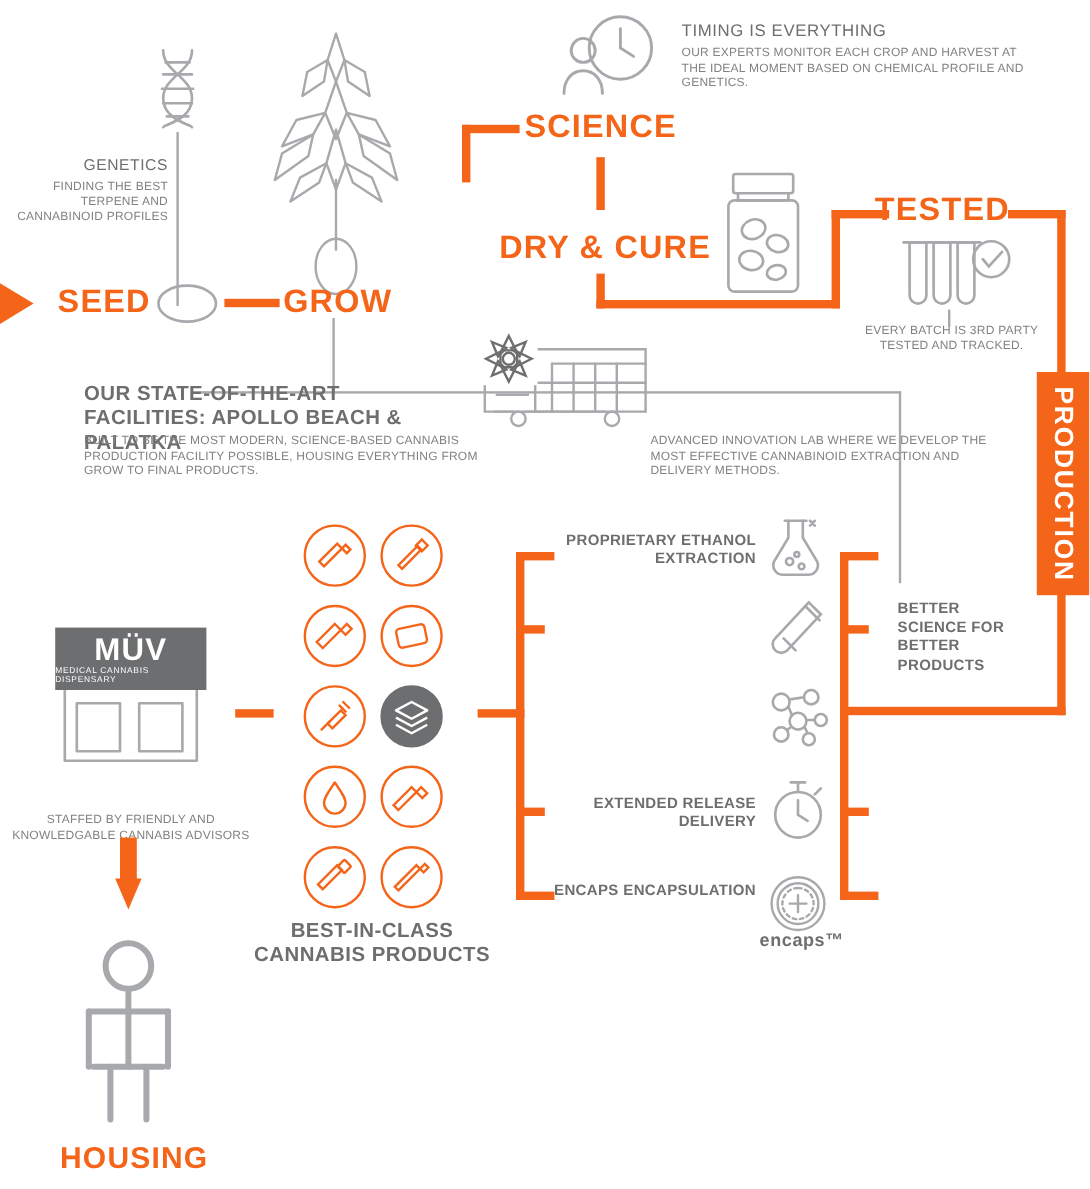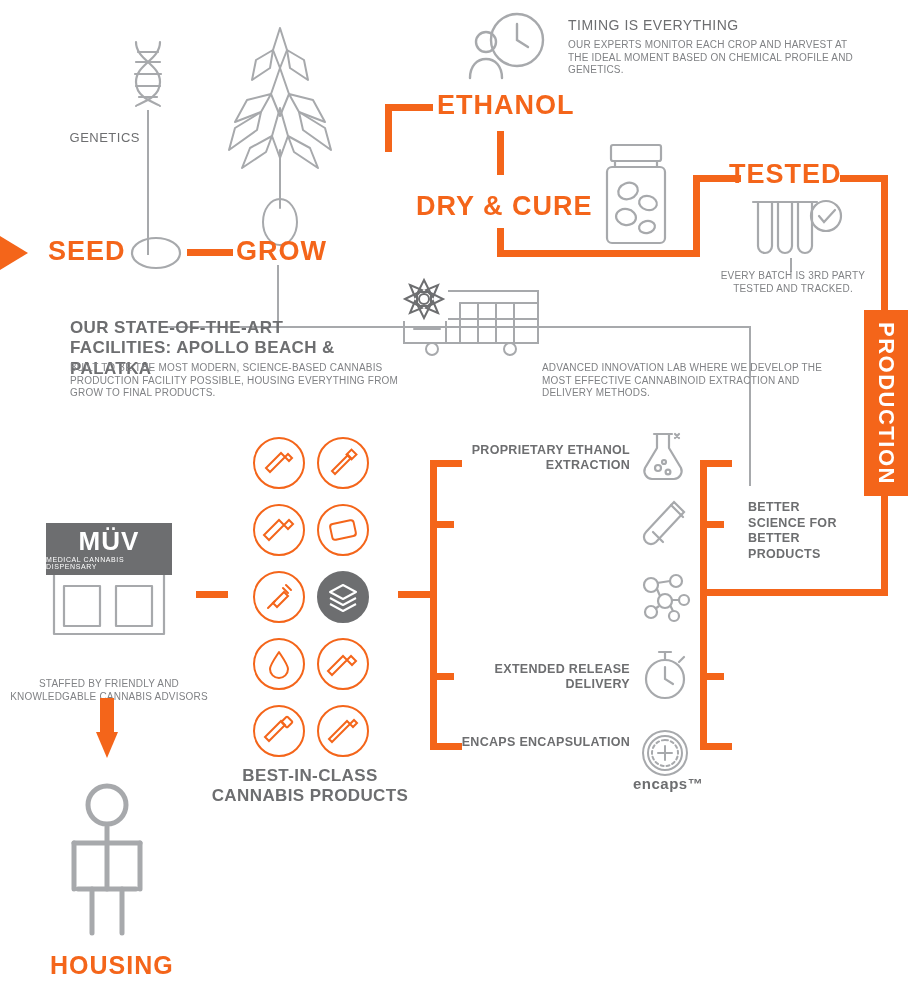--- a/index.html
+++ b/index.html
@@ -214,7 +214,7 @@
   <div class="abs hdr-grey" style="left:568px; top:18px; width:300px; font-size:14px;">TIMING IS EVERYTHING</div>
   <div class="abs body-grey" style="left:568px; top:39px; width:290px;">OUR EXPERTS MONITOR EACH CROP AND HARVEST AT THE IDEAL MOMENT BASED ON CHEMICAL PROFILE AND GENETICS.</div>
 
-  <div class="abs hdr-orange" style="left:437px; top:92px;">ETHANOL</div>
+  <div class="abs hdr-orange" style="left:437px; top:92px;">SCIENCE</div>
 
   <div class="abs" style="left:595px; top:141px; width:82px; height:105px;">
     <svg viewBox="0 0 82 105" width="82" height="105" fill="none" stroke="#a7a9ac" stroke-width="2.2" stroke-linecap="round">

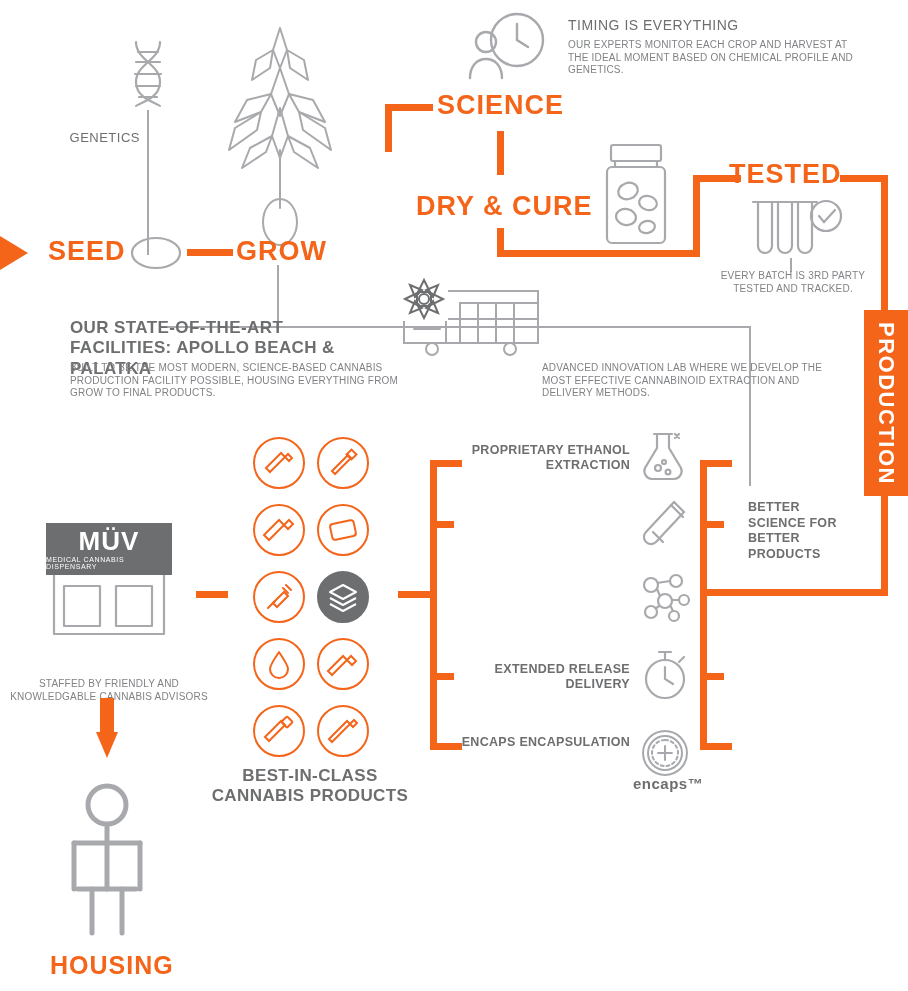--- a/index.html
+++ b/index.html
@@ -183,6 +183,7 @@
     </svg>
   </div>
   <div class="abs hdr-grey" style="left:20px; top:131px; width:120px; text-align:right;">GENETICS</div>
+  <div class="abs body-grey" style="left:12px; top:150px; width:128px; text-align:right;">FINDING THE BEST TERPENE AND CANNABINOID PROFILES</div>
 
   <div class="abs" style="left:205px; top:10px; width:150px; height:235px;">
     <svg viewBox="0 0 150 235" width="150" height="235" fill="none" stroke="#a7a9ac" stroke-width="2" stroke-linejoin="round" stroke-linecap="round">

